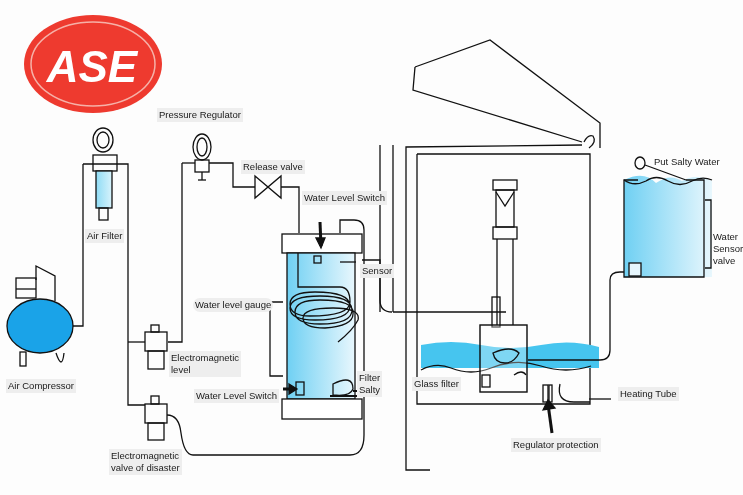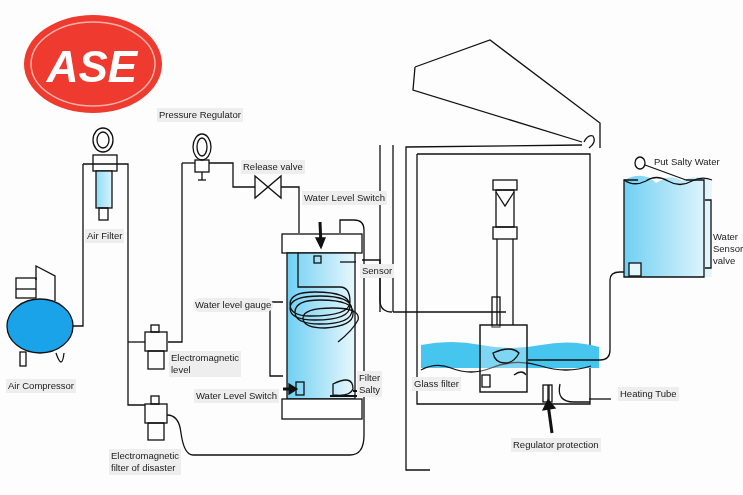--- a/index.html
+++ b/index.html
@@ -173,7 +173,7 @@
   <div class="lbl" style="left:6px;top:379px;">Air Compressor</div>
   <div class="lbl" style="left:109px;top:449px;">
     <div>Electromagnetic</div>
-    <div>filter of disaster</div>
+    <div>valve of disaster</div>
   </div>
   <div class="lbl" style="left:412px;top:377px;">Glass filter</div>
   <div class="lbl" style="left:511px;top:438px;">Regulator protection</div>

